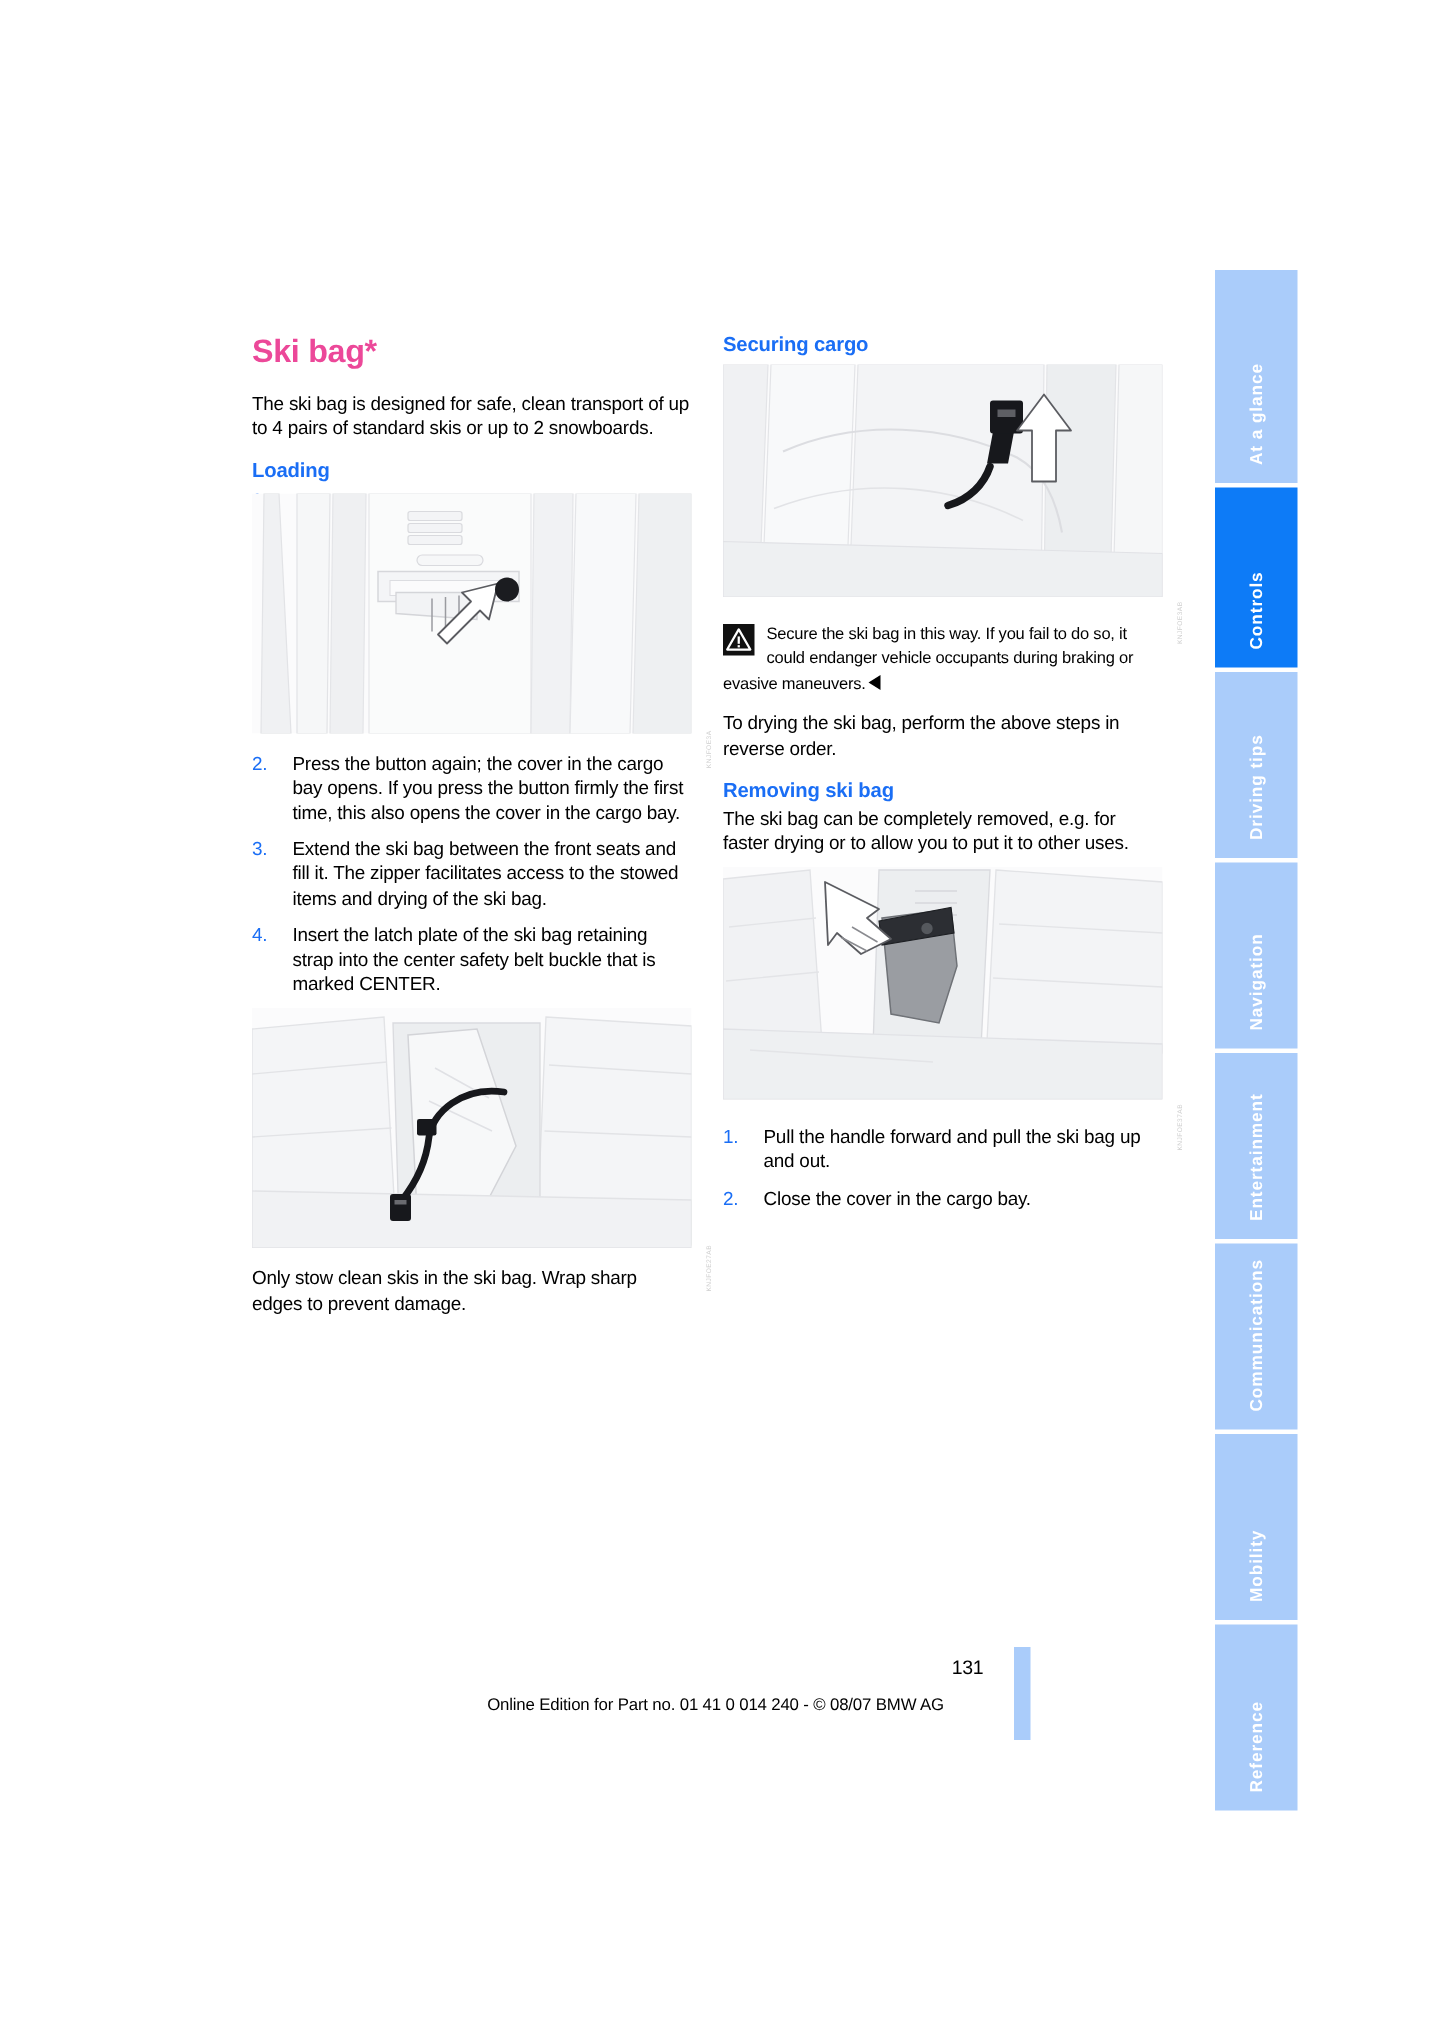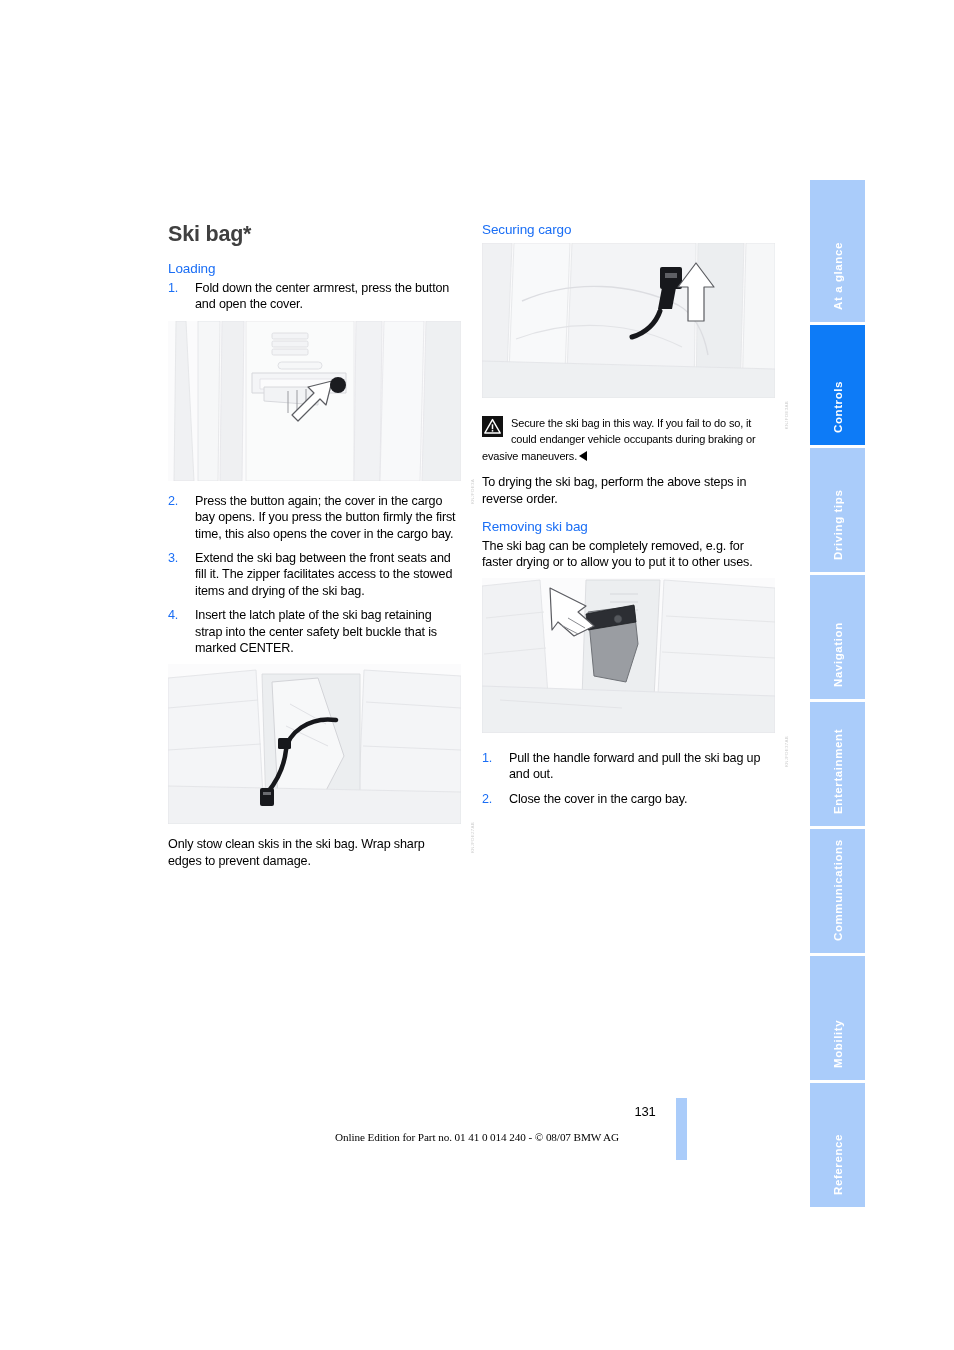--- a/index.html
+++ b/index.html
@@ -31,7 +31,7 @@
   .col-right { left: 482px; }
 
   h1.section-title {
-    color: #404040;
+    color: #ec4899;
     font-size: 21.5px;
     font-weight: bold;
     margin: 0 0 14px 0;

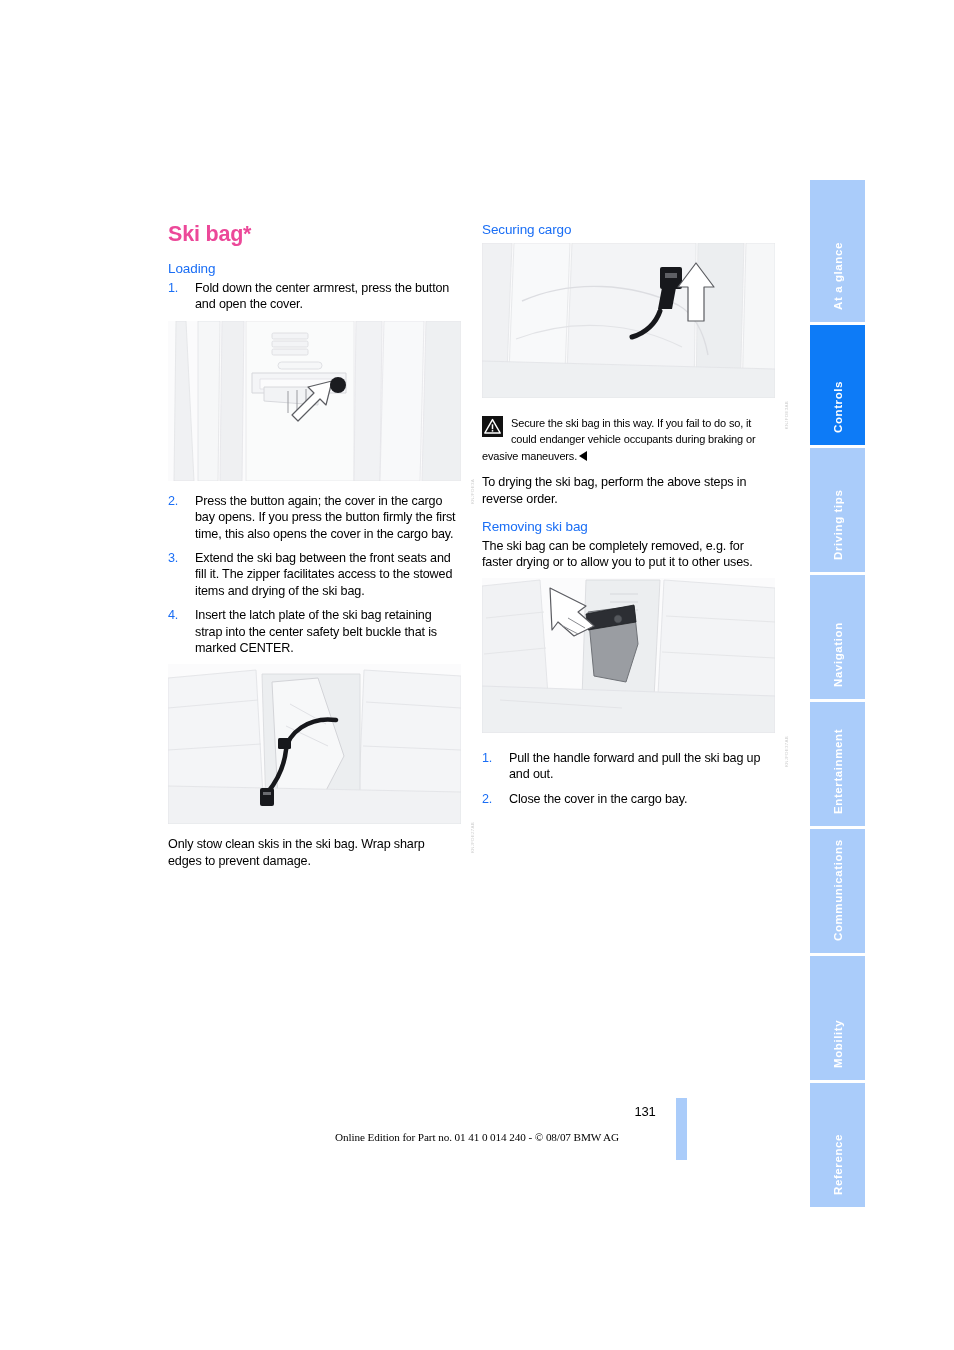--- a/index.html
+++ b/index.html
@@ -40,7 +40,7 @@
   h2.sub-title {
     color: #1a6ef5;
     font-size: 13.5px;
-    font-weight: normal;
+    font-weight: bold;
     margin: 12px 0 4px 0;
     letter-spacing: -0.1px;
   }

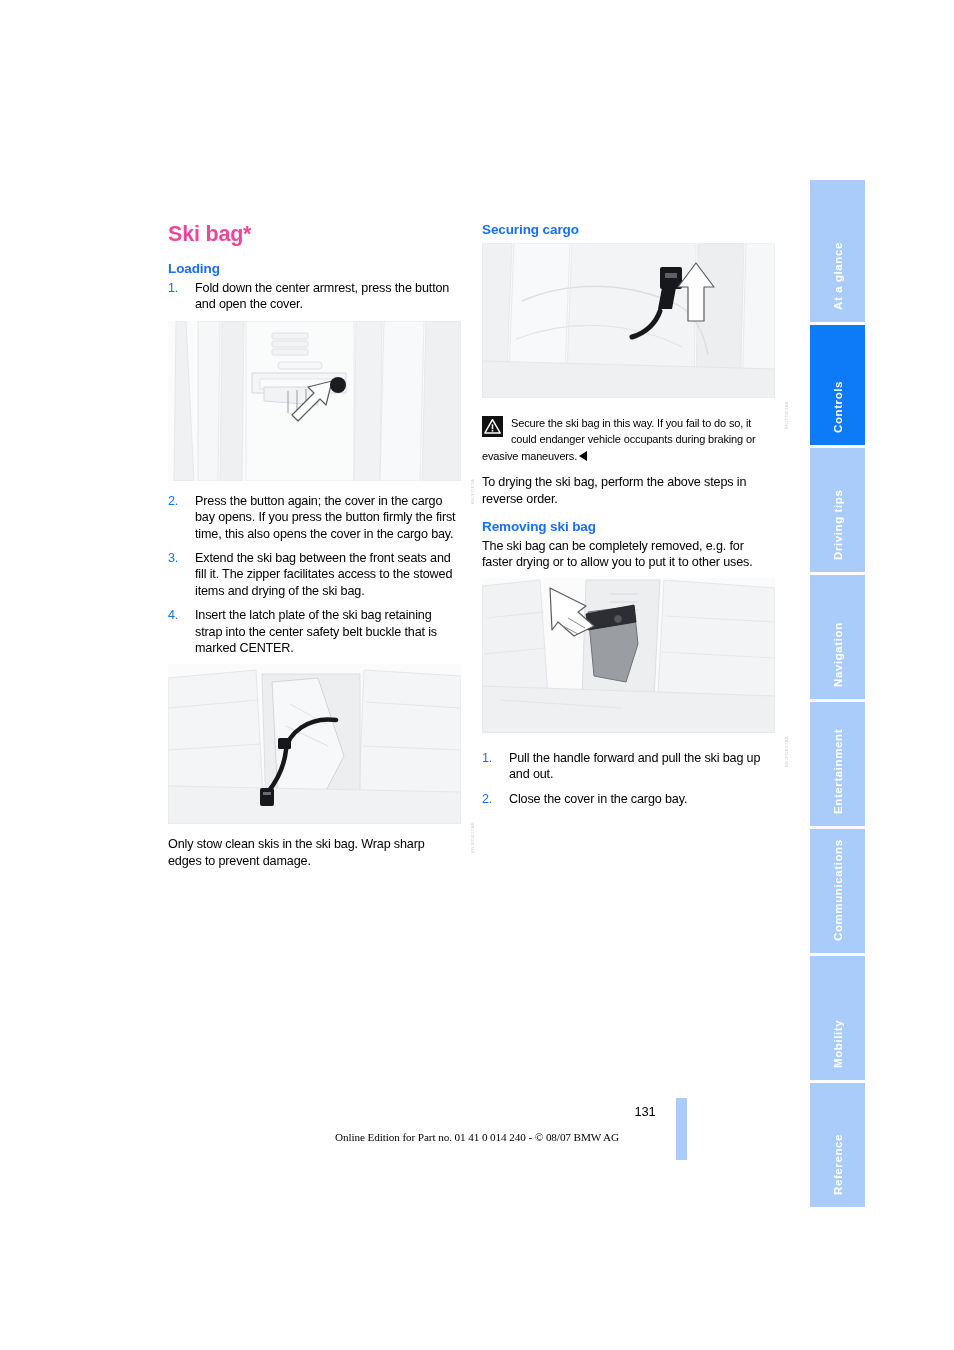--- a/index.html
+++ b/index.html
@@ -208,6 +208,7 @@
 
     <h1 class="section-title">Ski bag*</h1>
 
+    <p class="body">The ski bag is designed for safe, clean transport of up to 4 pairs of standard skis or up to 2 snowboards.</p>
 
     <h2 class="sub-title">Loading</h2>
 

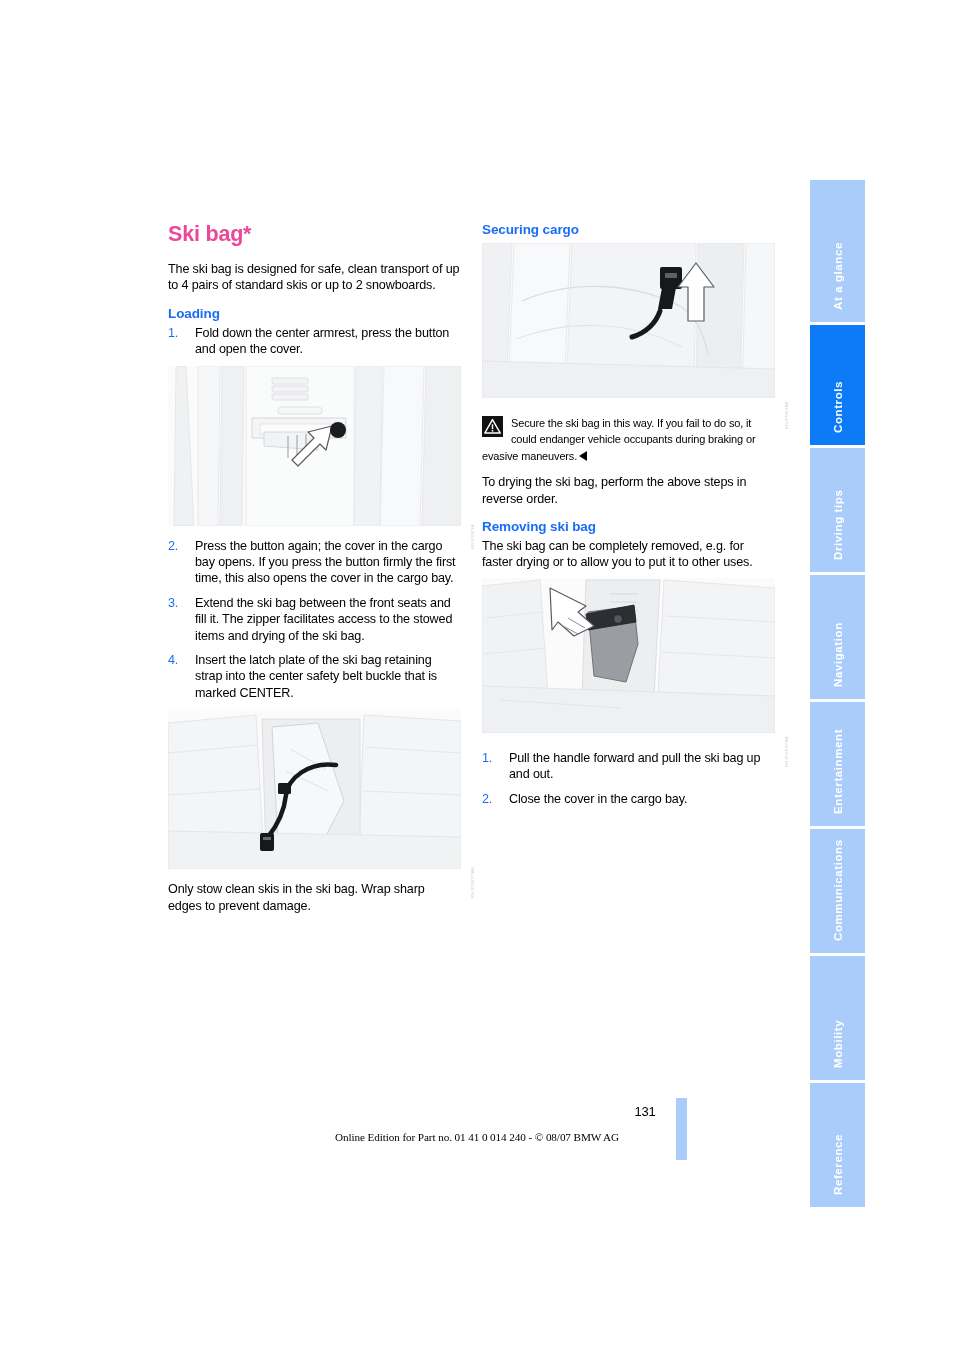--- a/index.html
+++ b/index.html
@@ -215,7 +215,6 @@
     <ol class="steps">
       <li>
         <span class="num">1.</span>
-        <span>Fold down the center armrest, press the button and open the cover.</span>
       </li>
     </ol>
 

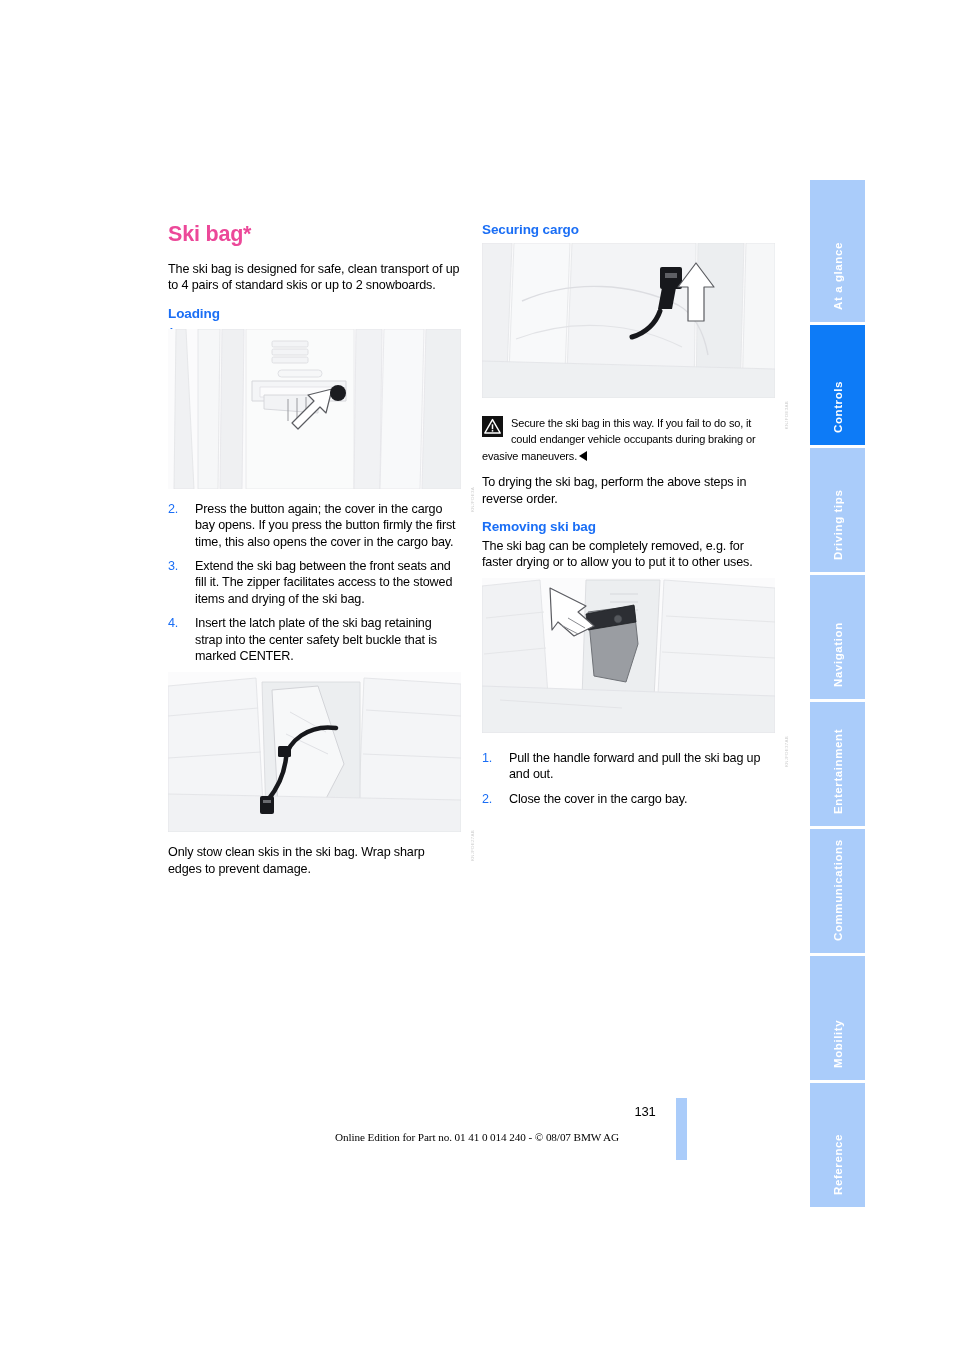--- a/index.html
+++ b/index.html
@@ -196,7 +196,6 @@
     text-align: center;
     font-size: 11.2px;
     letter-spacing: -0.1px;
-    font-family: Liberation Serif, serif;
   }
 </style>
 </head>

